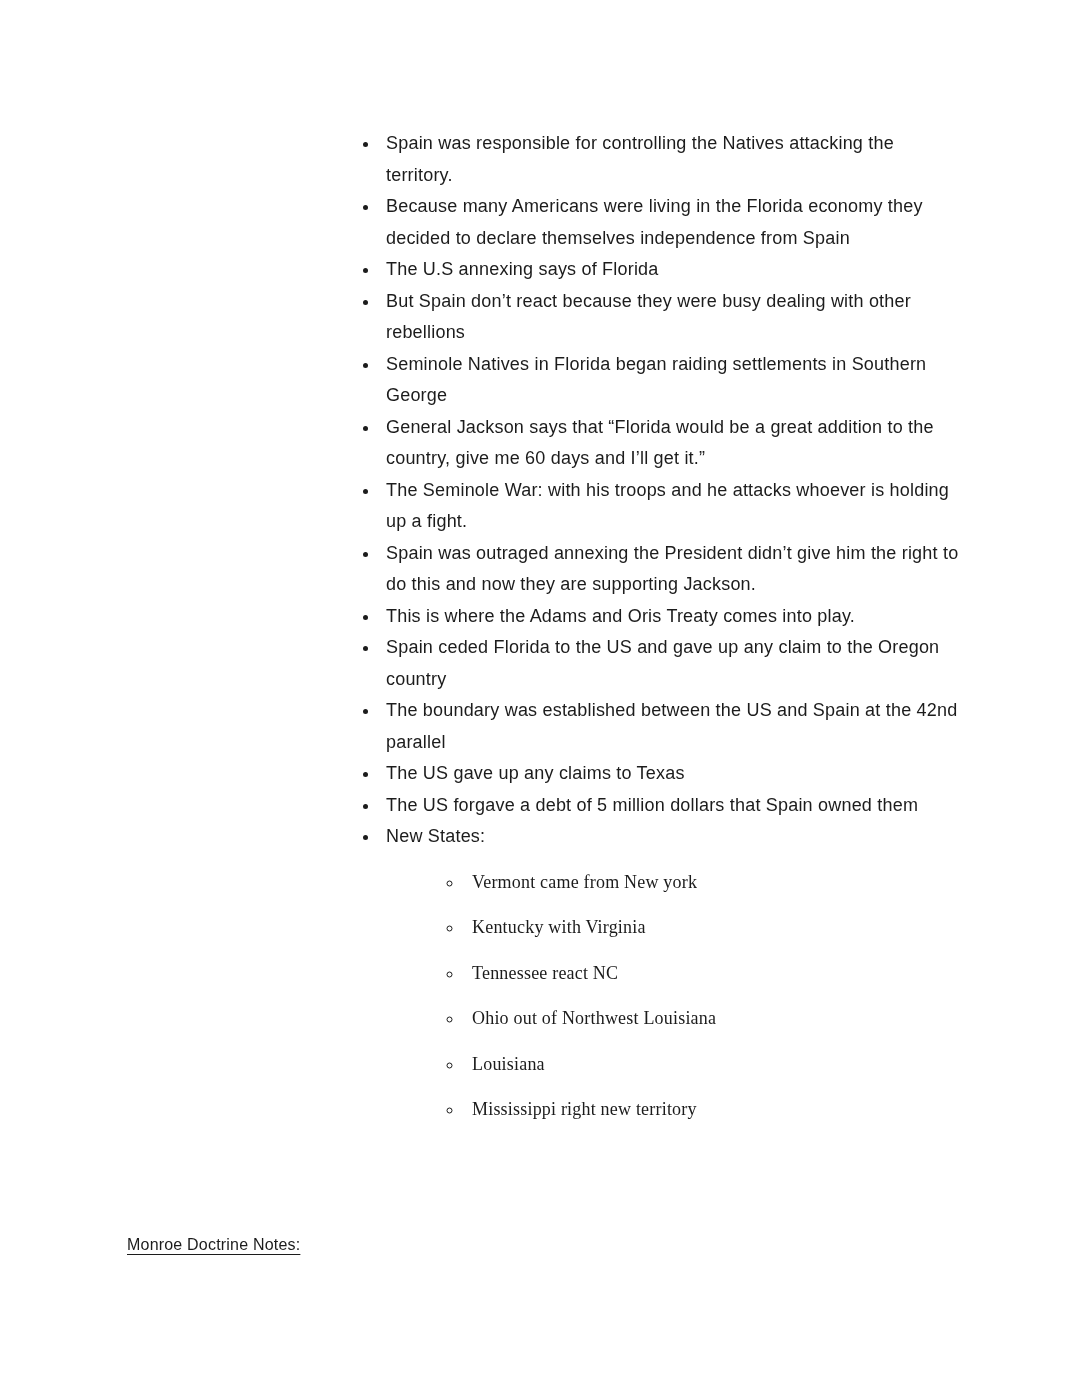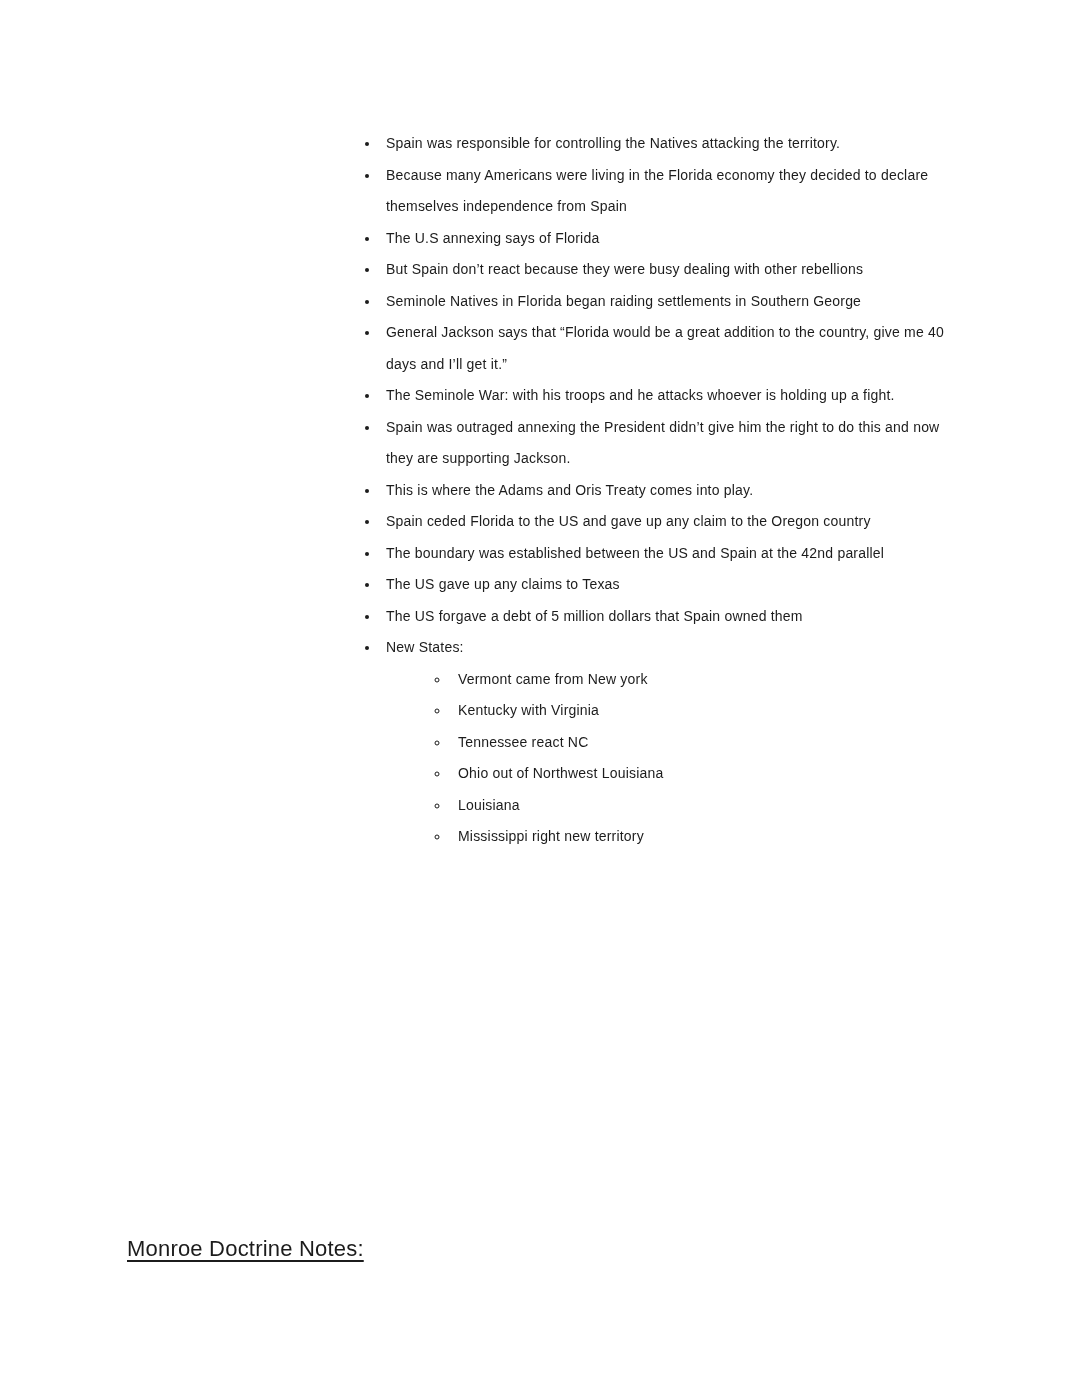--- a/index.html
+++ b/index.html
@@ -28,7 +28,7 @@
     width: 965px;
     box-sizing: border-box;
     list-style: disc outside;
-    font-size: 14px;
+    font-size: 18px;
     line-height: 31.5px;
     letter-spacing: 0.2px;
   }

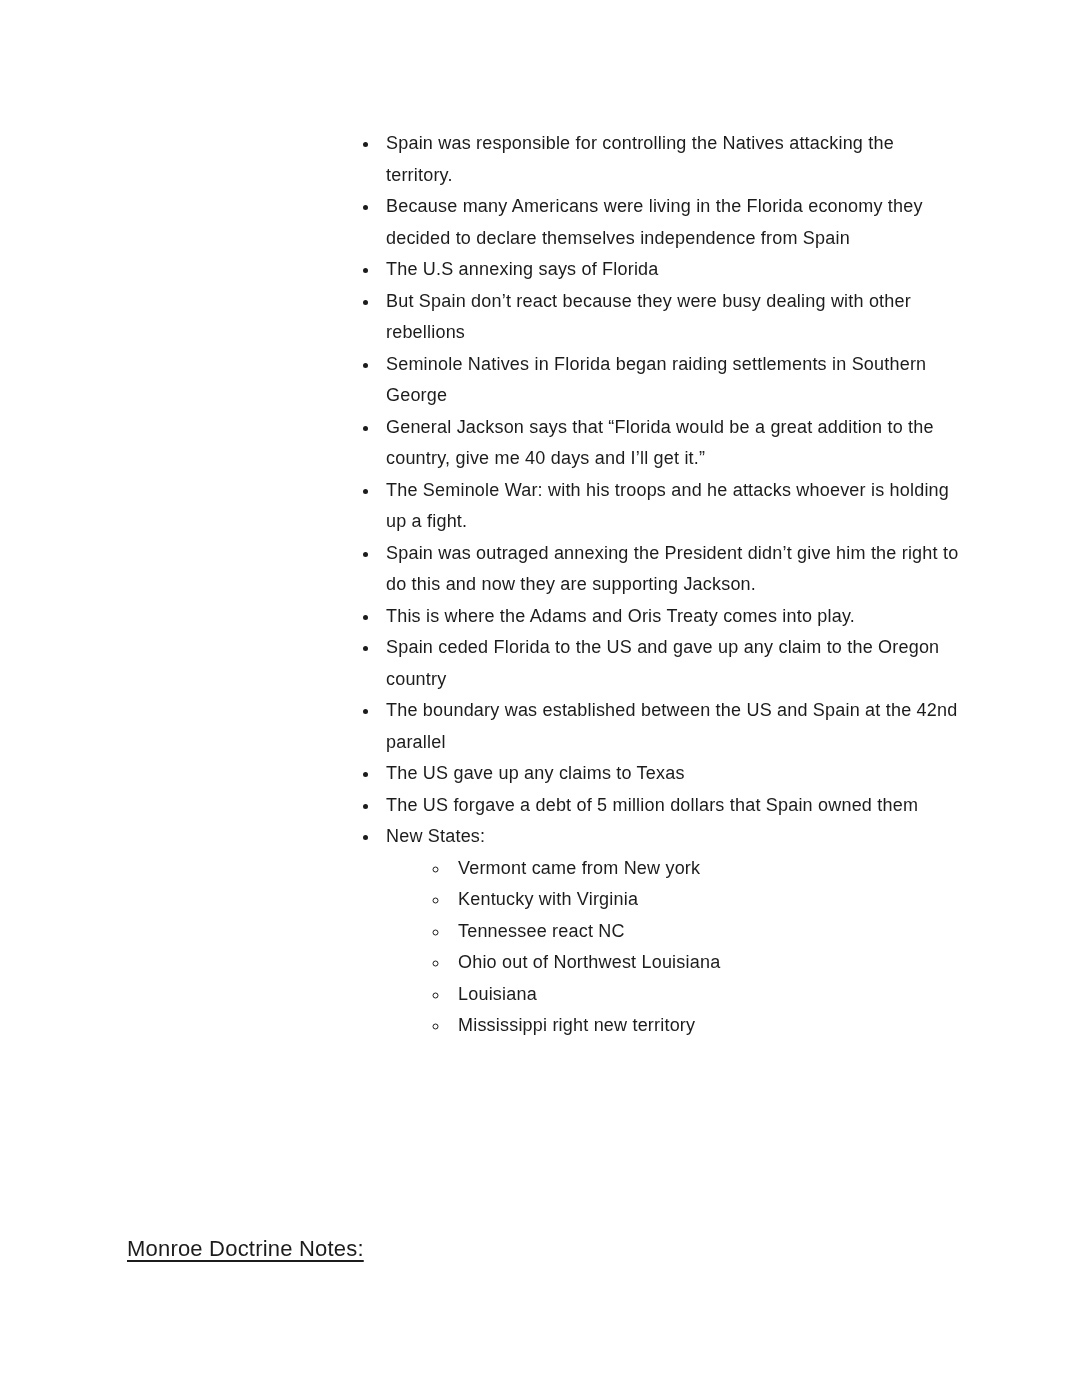--- a/index.html
+++ b/index.html
@@ -68,7 +68,7 @@
       <li><span>The U.S annexing says of Florida</span></li>
       <li><span>But Spain don’t react because they were busy dealing with other rebellions</span></li>
       <li><span>Seminole Natives in Florida began raiding settlements in Southern George</span></li>
-      <li><span>General Jackson says that “Florida would be a great addition to the country, give me 40 days and I’ll get it.”</span></li>
+      <li><span>General Jackson says that “Florida would be a great addition to the country, give me 60 days and I’ll get it.”</span></li>
       <li><span>The Seminole War: with his troops and he attacks whoever is holding up a fight.</span></li>
       <li><span>Spain was outraged annexing the President didn’t give him the right to do this and now they are supporting Jackson.</span></li>
       <li><span>This is where the Adams and Oris Treaty comes into play.</span></li>

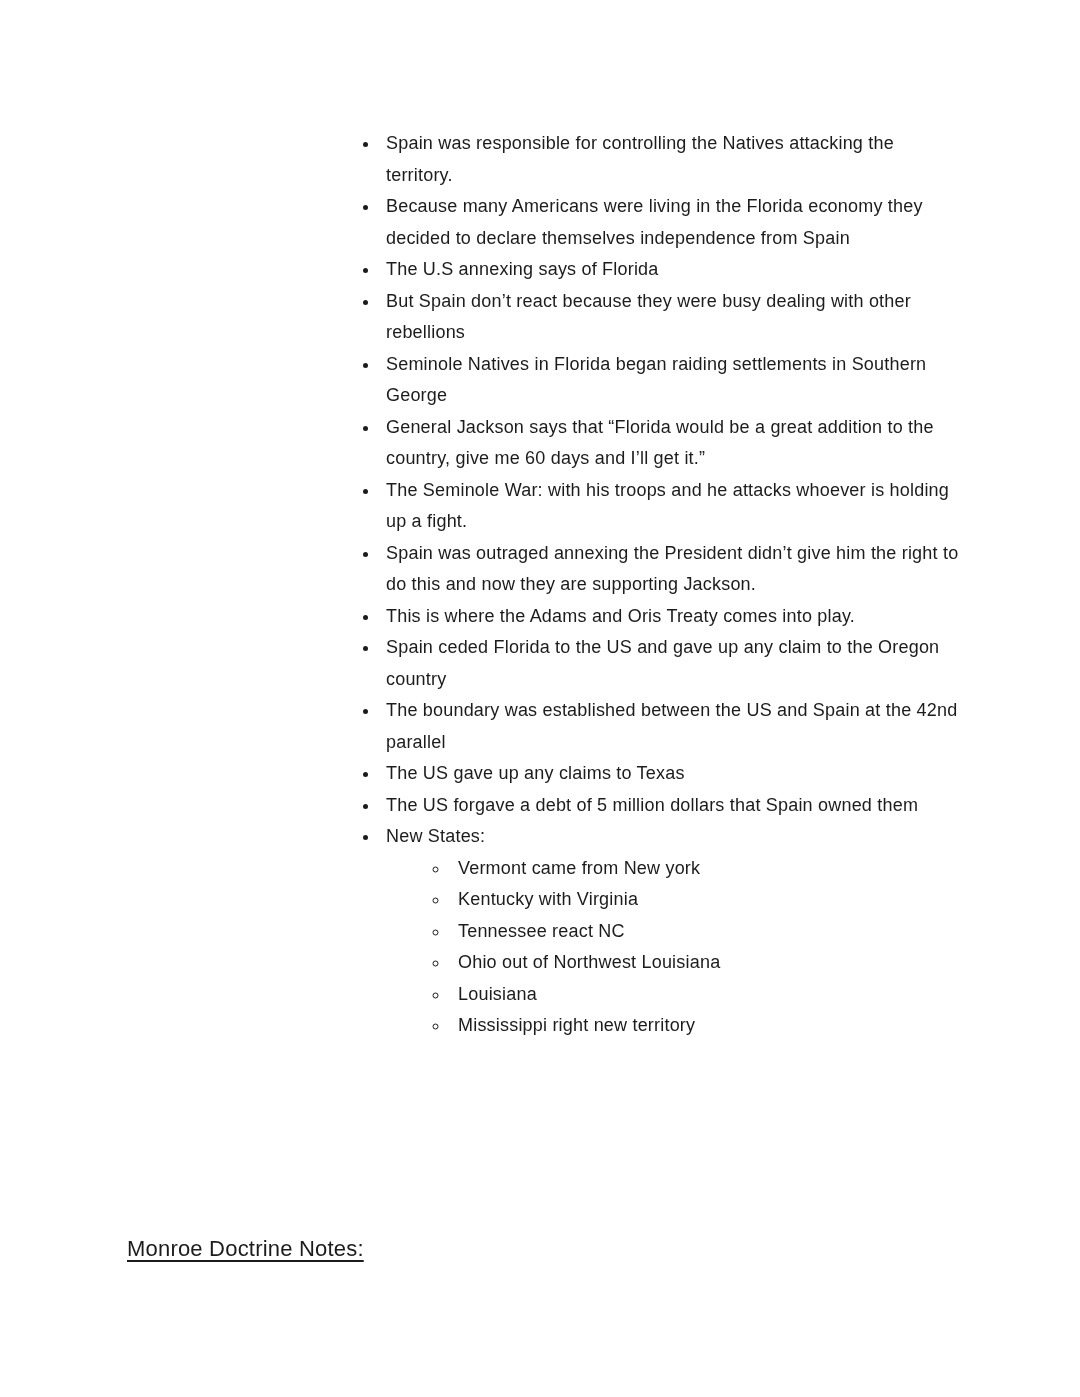--- a/index.html
+++ b/index.html
@@ -42,8 +42,9 @@
     list-style: circle outside;
   }
   .sub-list > li {
-    margin: 0;
+    margin: 14px;
     padding: 0 0 0 8px;
+    font-family: Liberation Serif, serif;
   }
   .section-heading {
     position: absolute;

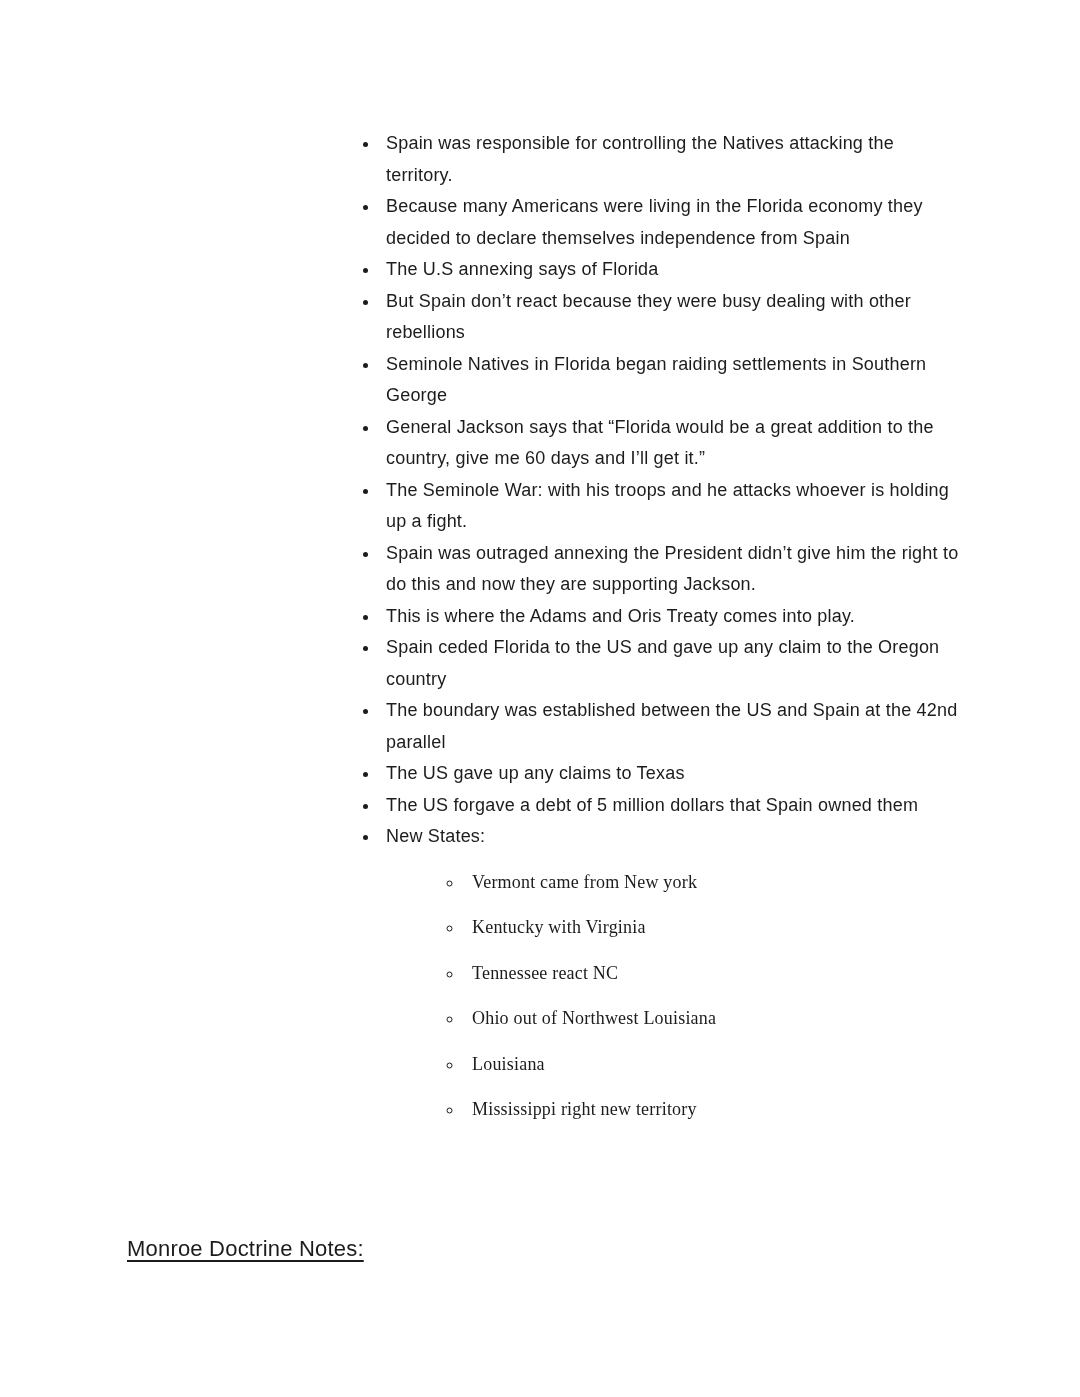--- a/index.html
+++ b/index.html
@@ -51,7 +51,7 @@
     left: 127px;
     top: 1236px;
     margin: 0;
-    font-size: 22px;
+    font-size: 16px;
     font-weight: normal;
     letter-spacing: 0.2px;
     text-decoration: underline;

